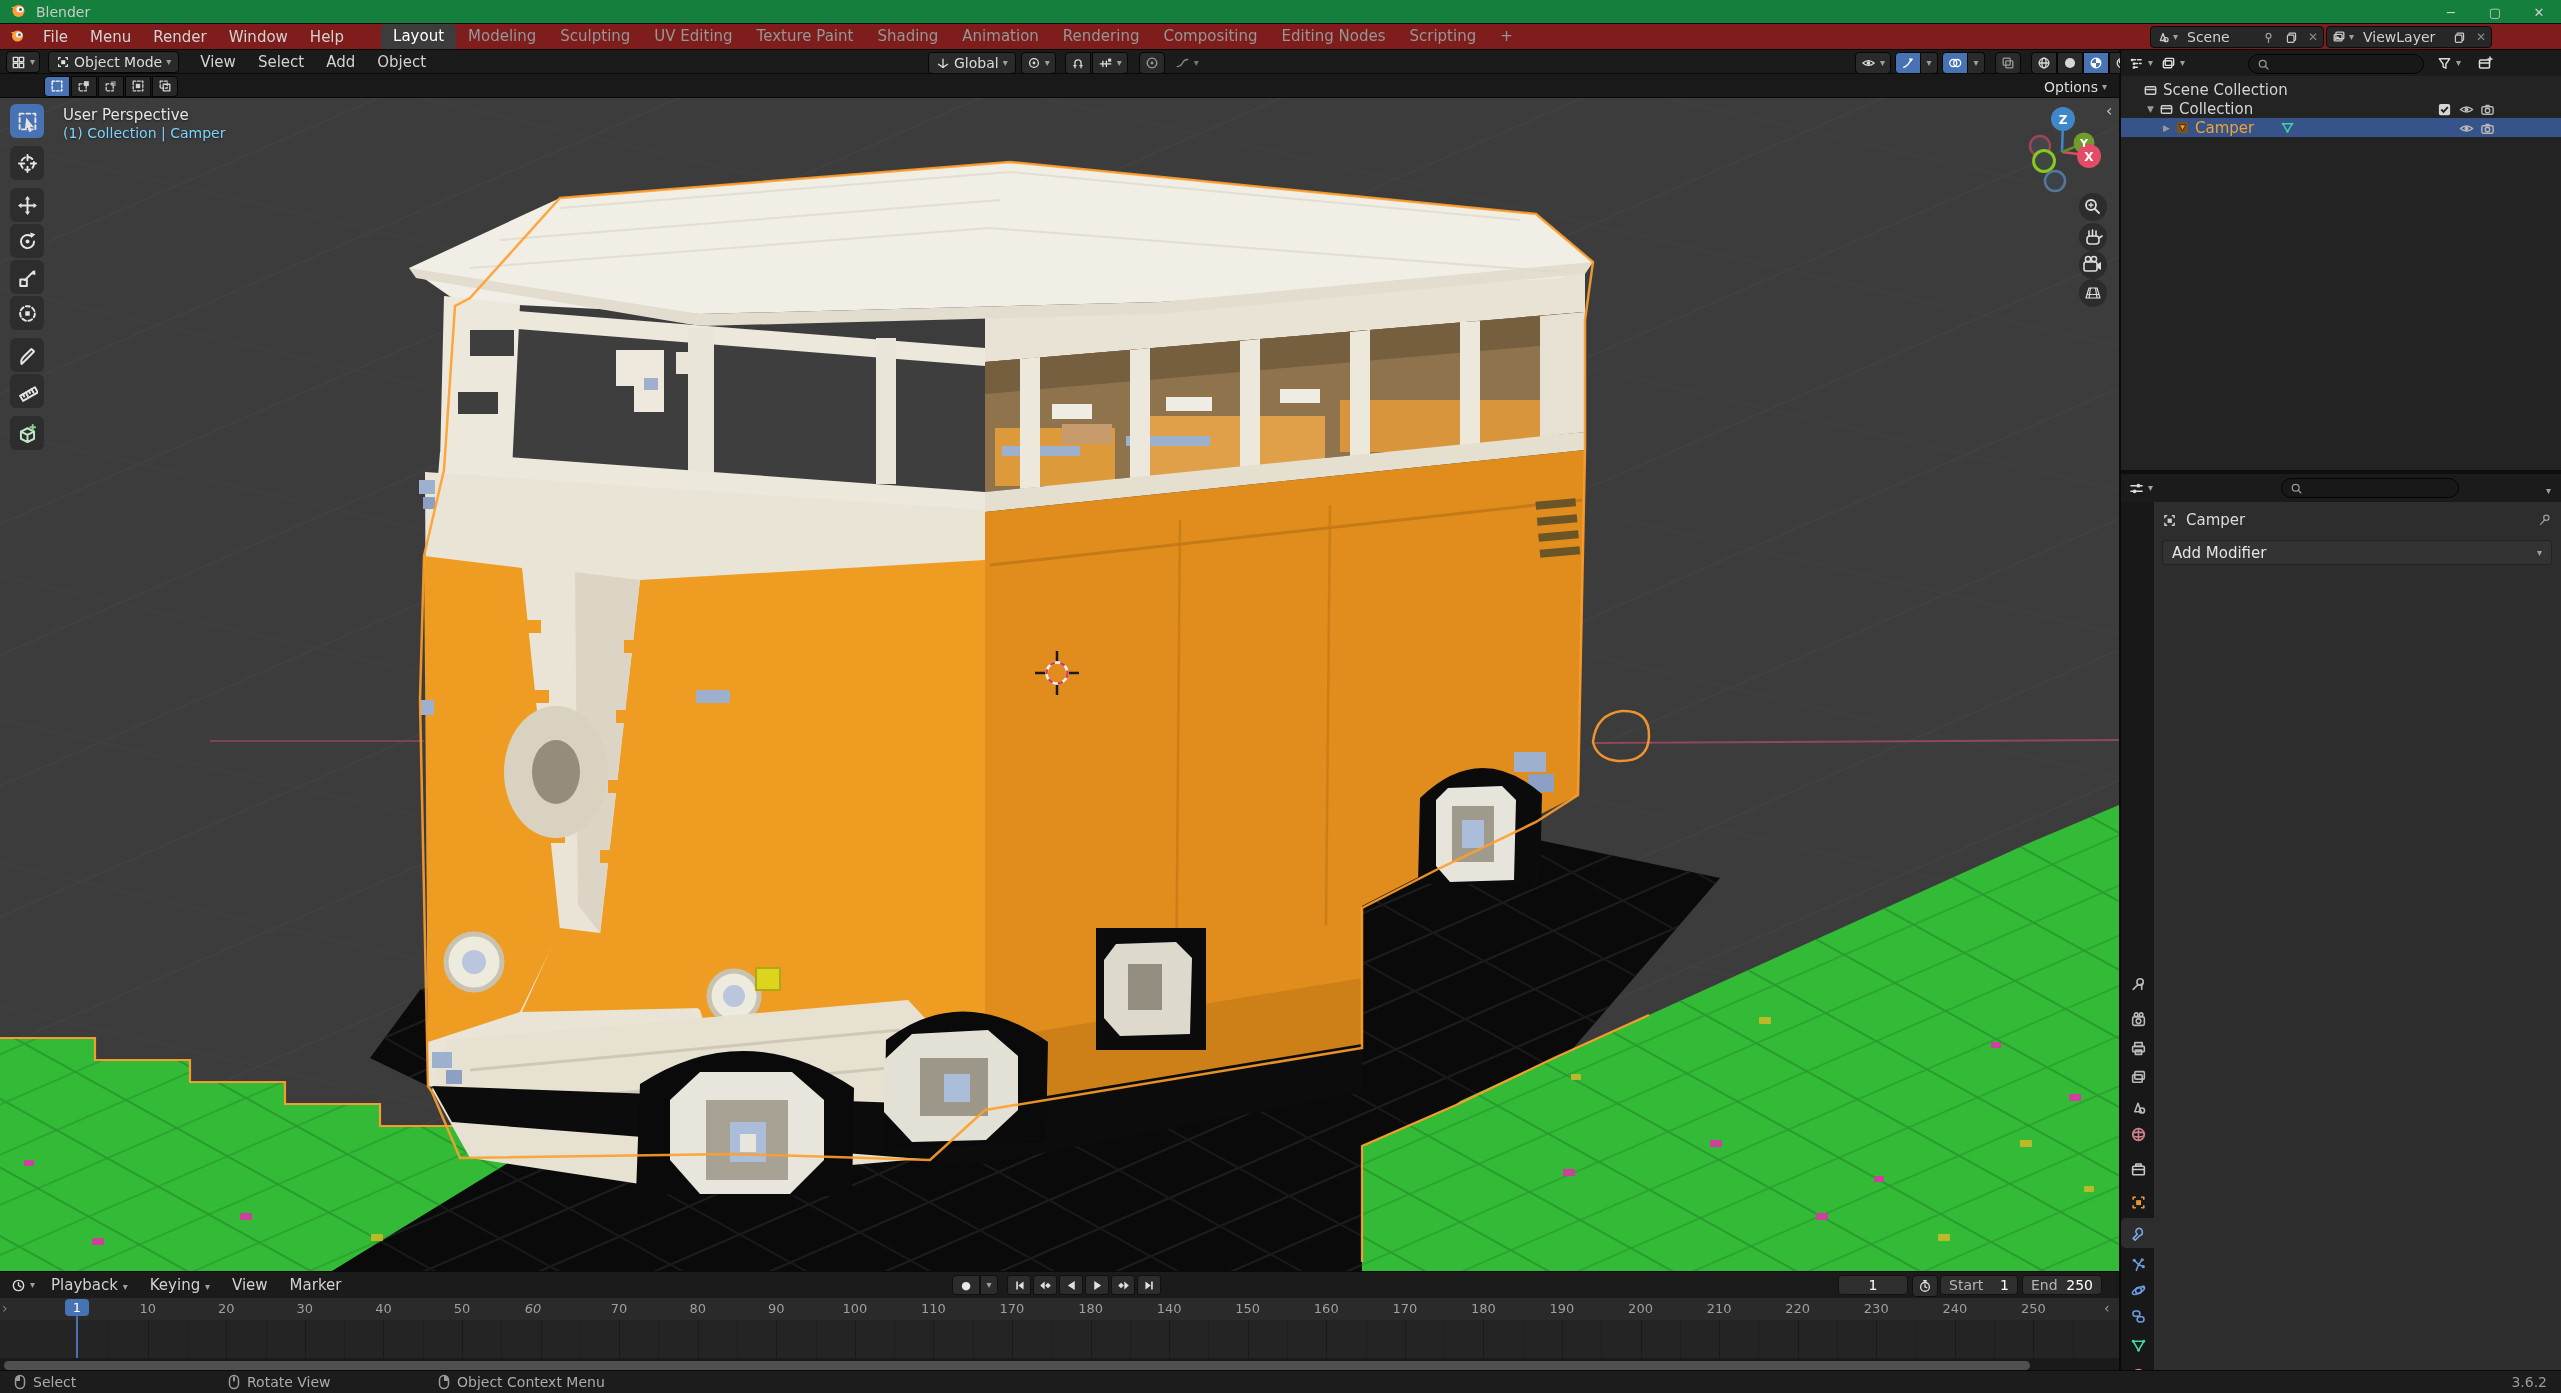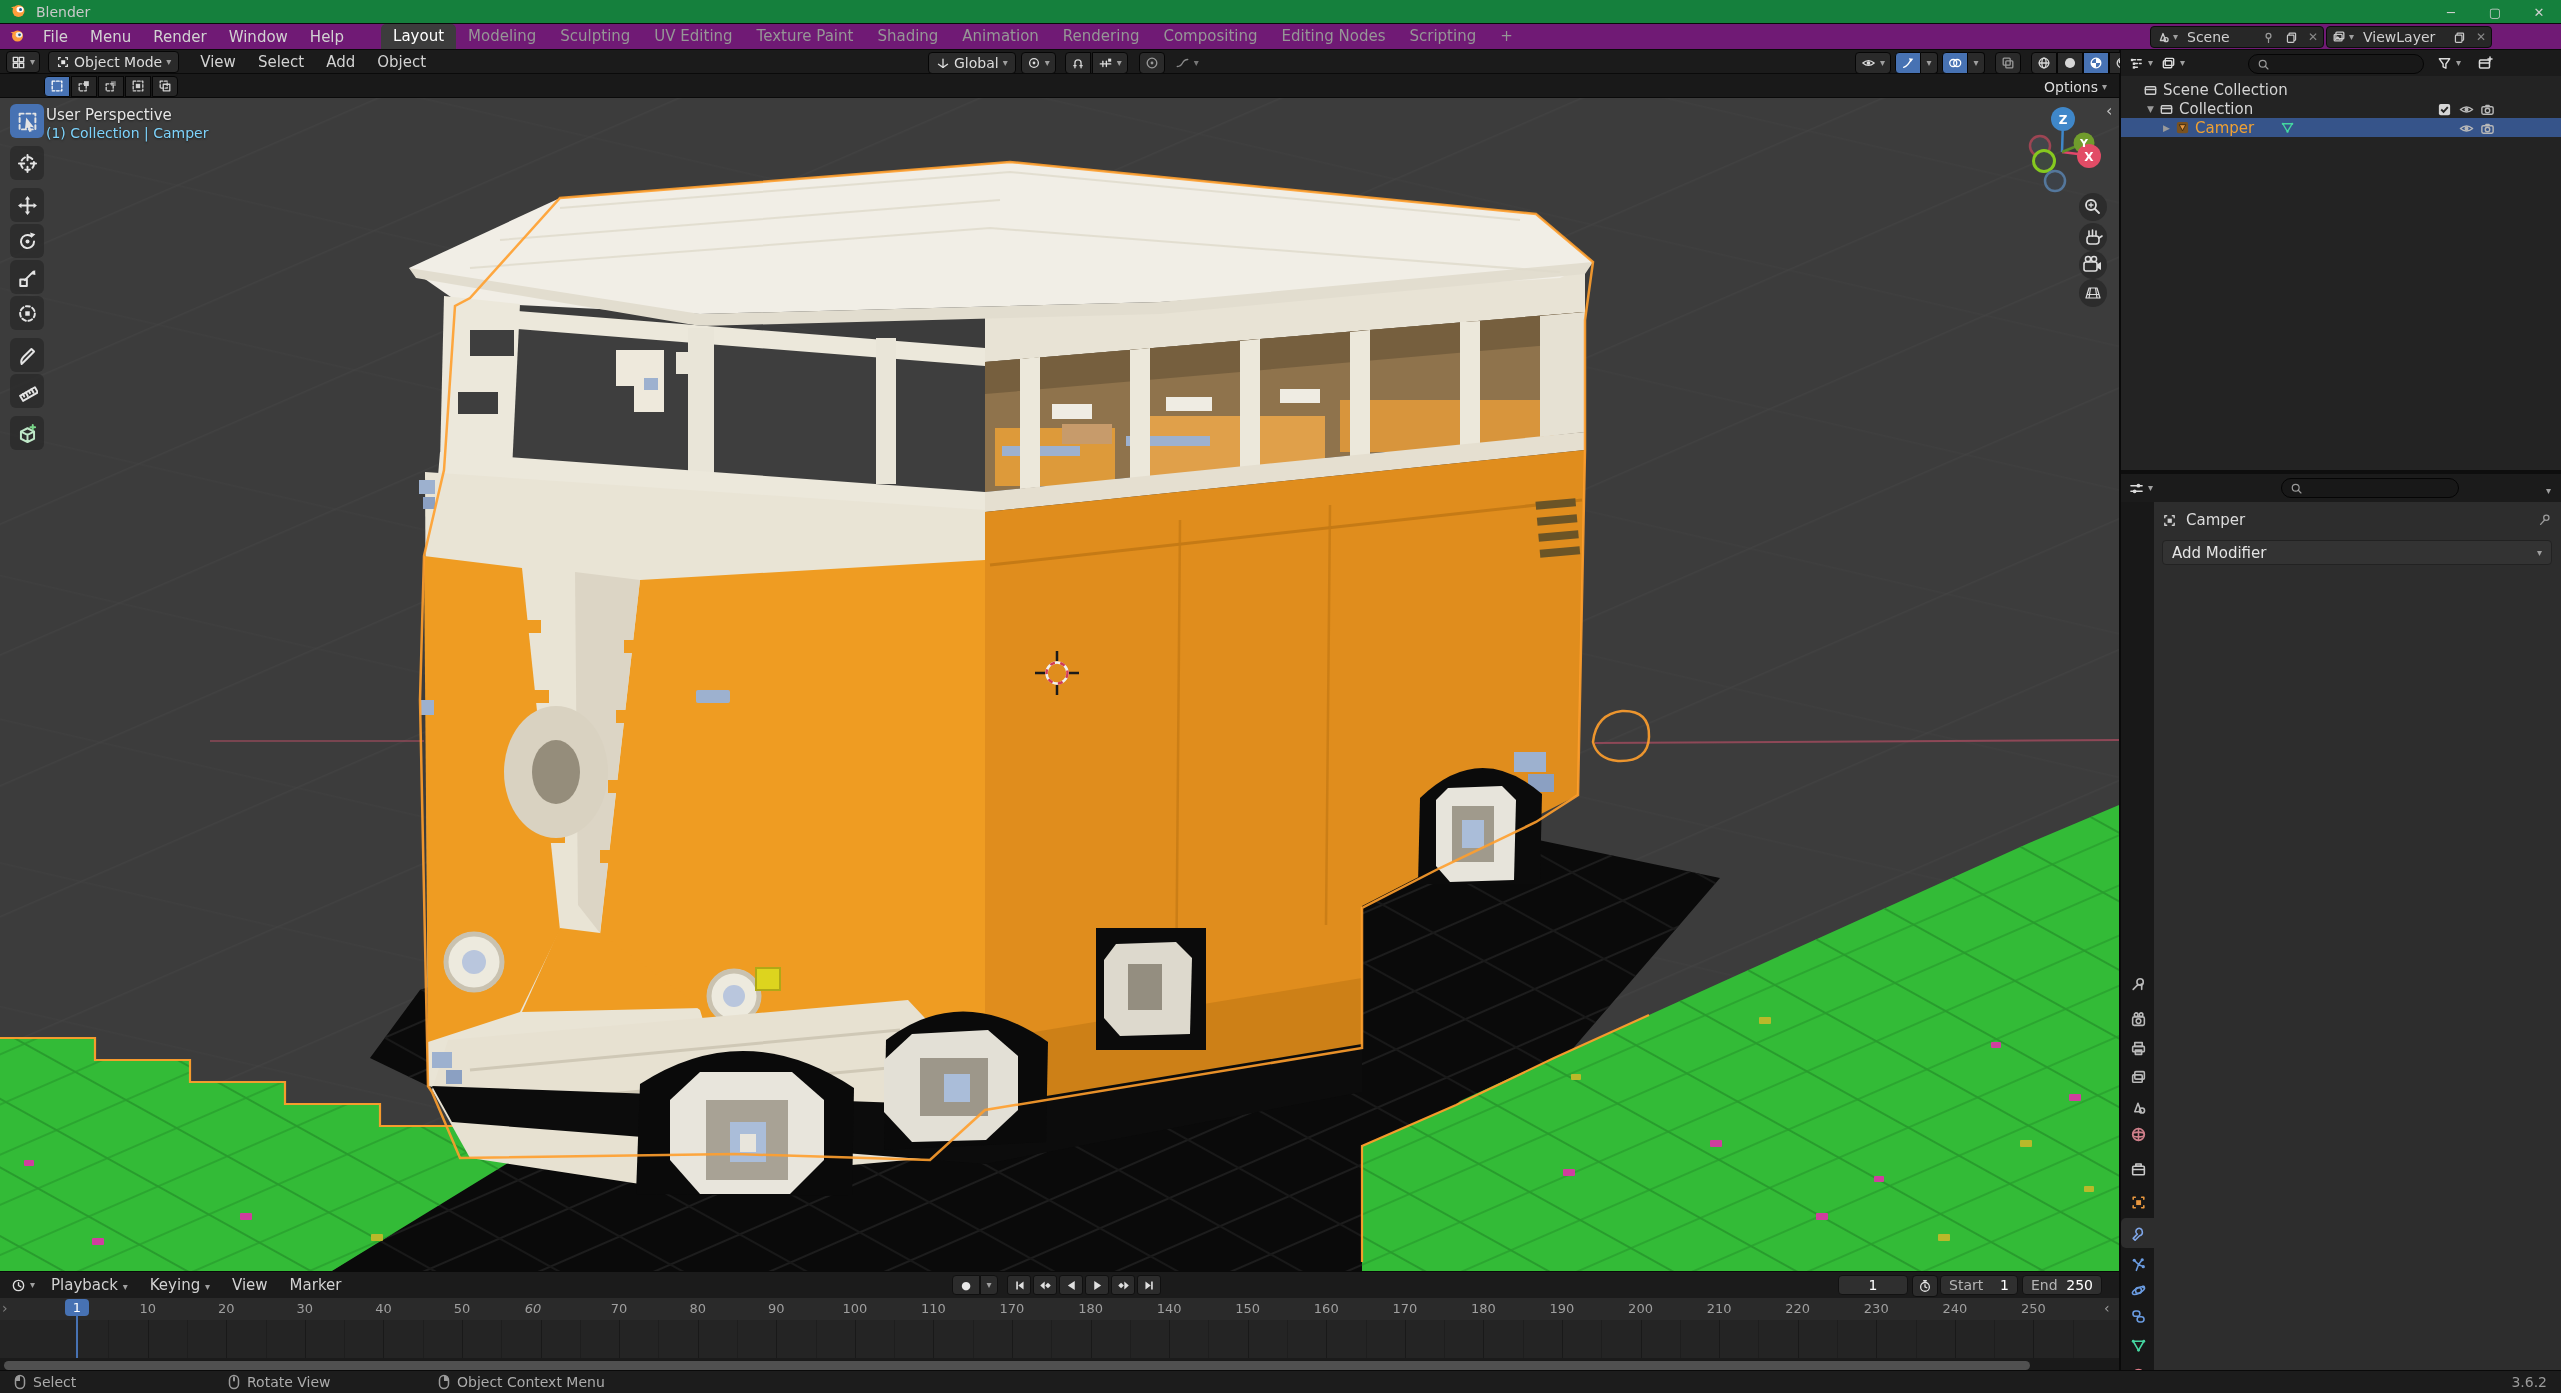--- a/index.html
+++ b/index.html
@@ -19,7 +19,7 @@
   .winbtn{width:44px;height:24px;display:flex;align-items:center;justify-content:center;
           font-size:13px;color:#cfcfcf;}
   
-  #topbar{left:0;top:24px;width:2561px;height:26px;background:#701a75;}
+  #topbar{left:0;top:24px;width:2561px;height:26px;background:#7f1d1d;}
   .menu-item{padding:3px 11px;font-size:15px;color:#d2d2d2;border-radius:4px;}
   .tab{padding:3px 12px;font-size:15px;color:#969696;border-radius:5px 5px 0 0;height:20px;}
   .tab.active{background:#3c3c3c;color:#fff;}

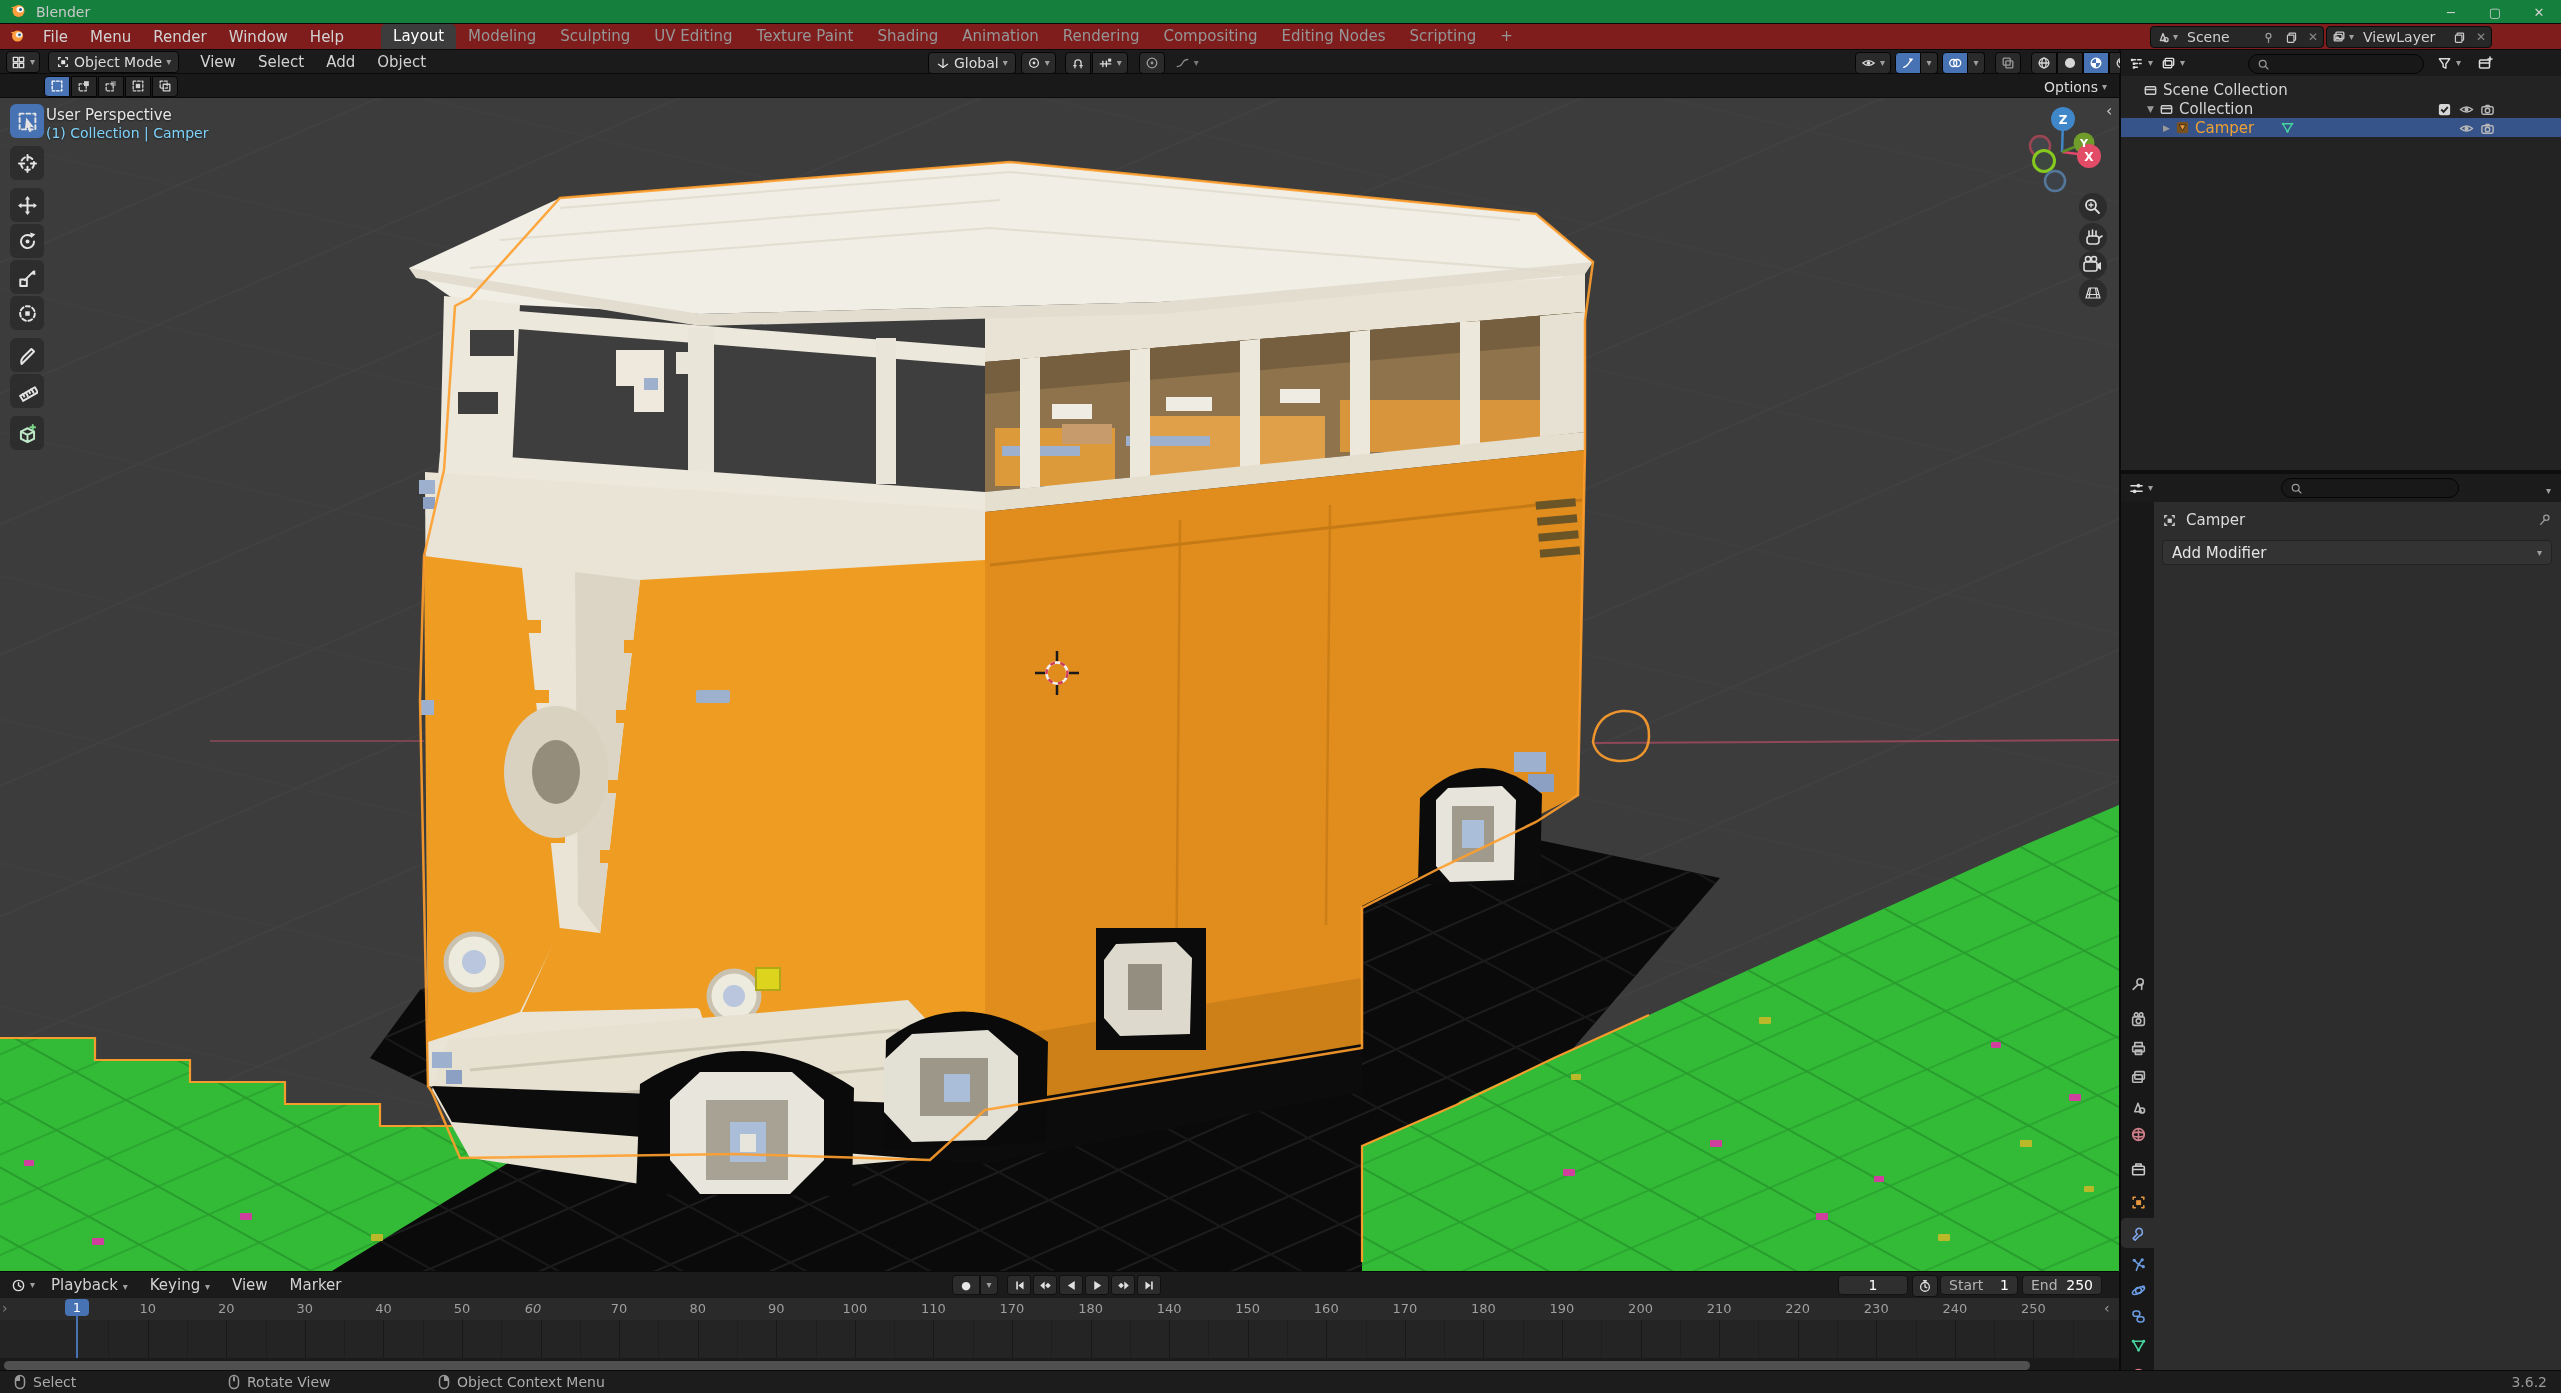--- a/index.html
+++ b/index.html
@@ -43,7 +43,7 @@
   
   #viewport{left:0;top:98px;width:2119px;height:1174px;background:#3c3c3c;overflow:hidden;}
   #scene{position:absolute;left:0;top:0;}
-  .vp-text{position:absolute;left:46px;font-size:15px;color:#e6e6e6;text-shadow:0 1px 2px rgba(0,0,0,.5);}
+  .vp-text{position:absolute;left:63px;font-size:15px;color:#e6e6e6;text-shadow:0 1px 2px rgba(0,0,0,.5);}
   #toolbar{position:absolute;left:10px;top:6px;display:flex;flex-direction:column;}
   .tool{width:34px;height:34px;border-radius:6px;background:rgba(44,44,44,.92);
         display:flex;align-items:center;justify-content:center;color:#e4e4e4;margin-bottom:2px;}

